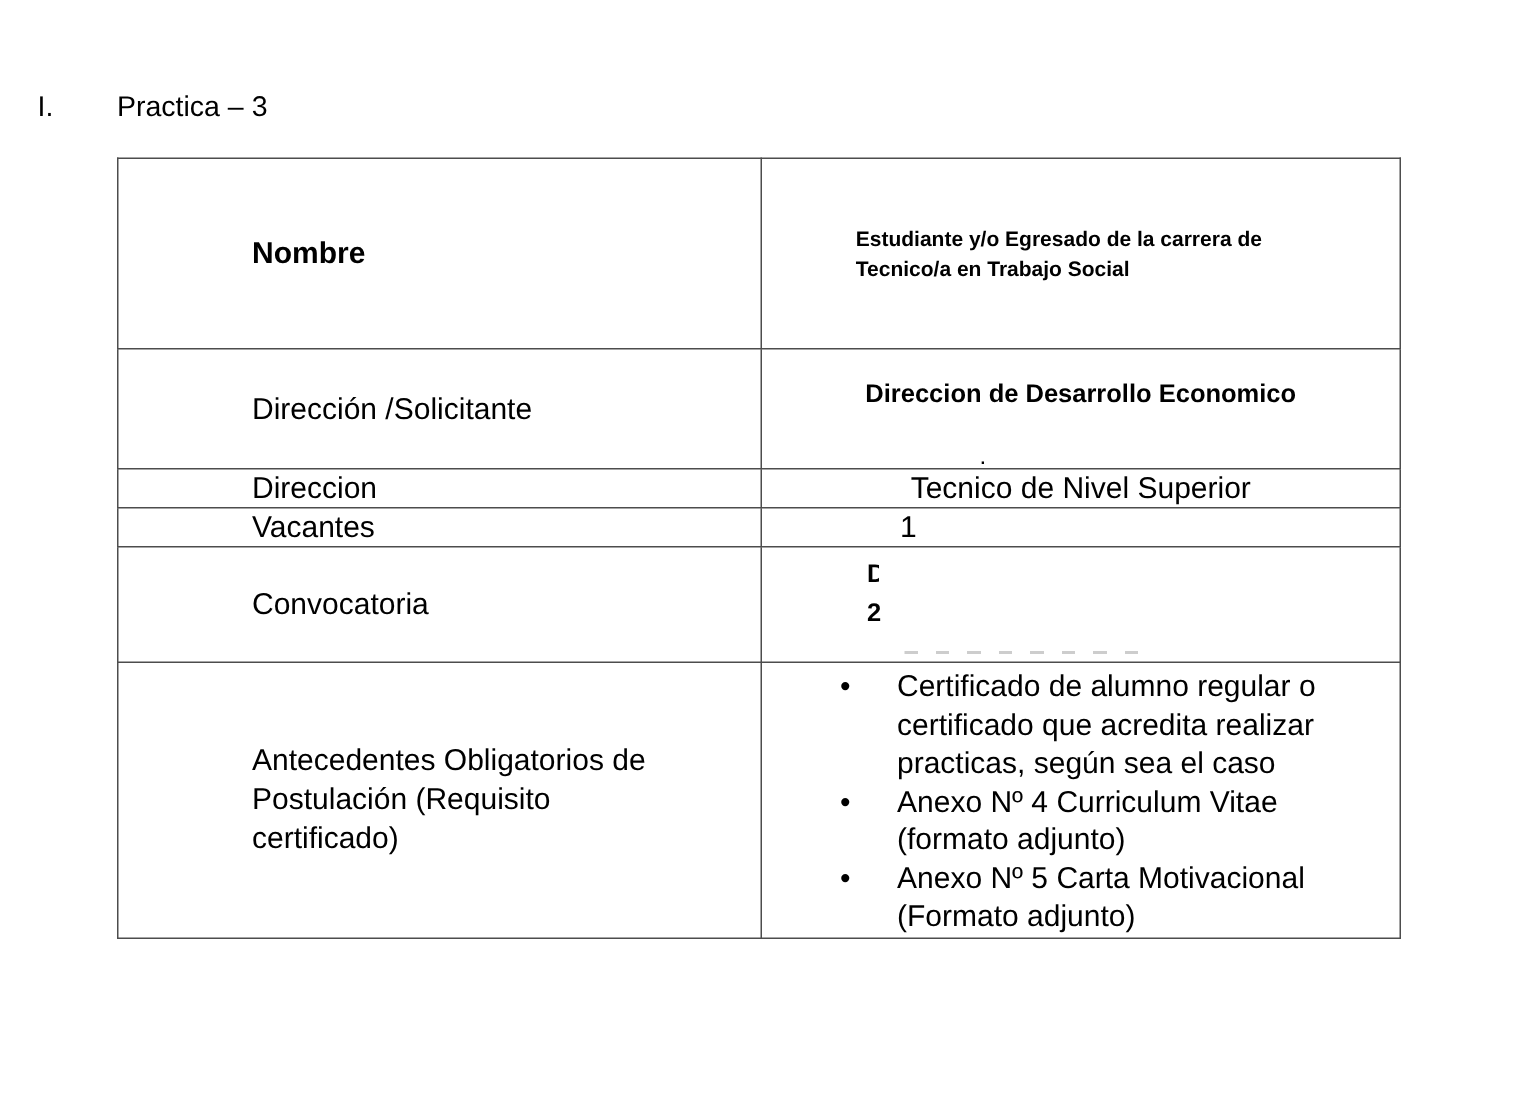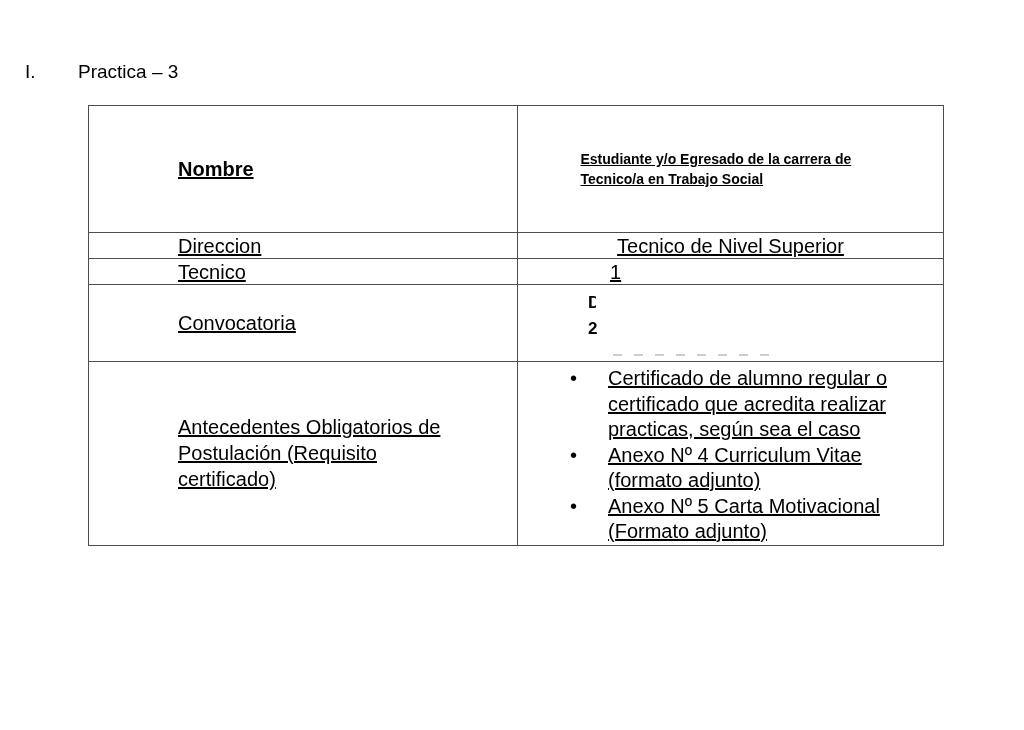--- a/index.html
+++ b/index.html
@@ -24,12 +24,11 @@
   
   table.practica-table {
     position: absolute;
-    left: 88px;
+    left: 78px;
     top: 105px;
     width: 855px;
     border-collapse: collapse;
     table-layout: fixed;
-    text-decoration: underline;
   }
   col.c1 { width: 429px; }
   col.c2 { width: 426px; }

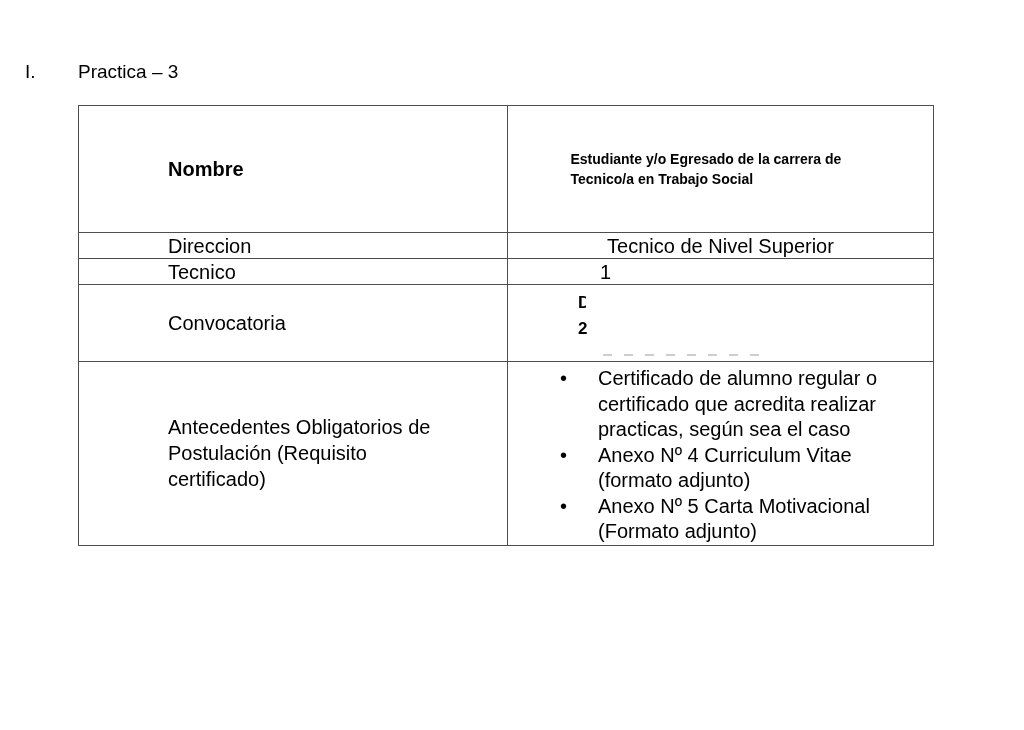--- a/index.html
+++ b/index.html
@@ -151,6 +151,15 @@
         </td>
       </tr>
 
+      <tr class="h2">
+        <td class="lbl">
+          <span class="lbl-text">Dirección /Solicitante</span>
+        </td>
+        <td class="v-dir">
+          <span class="v-dir-text">Direccion de Desarrollo Economico</span>
+          <span class="remnant-dot">.</span>
+        </td>
+      </tr>
 
       <tr class="h3">
         <td class="lbl">

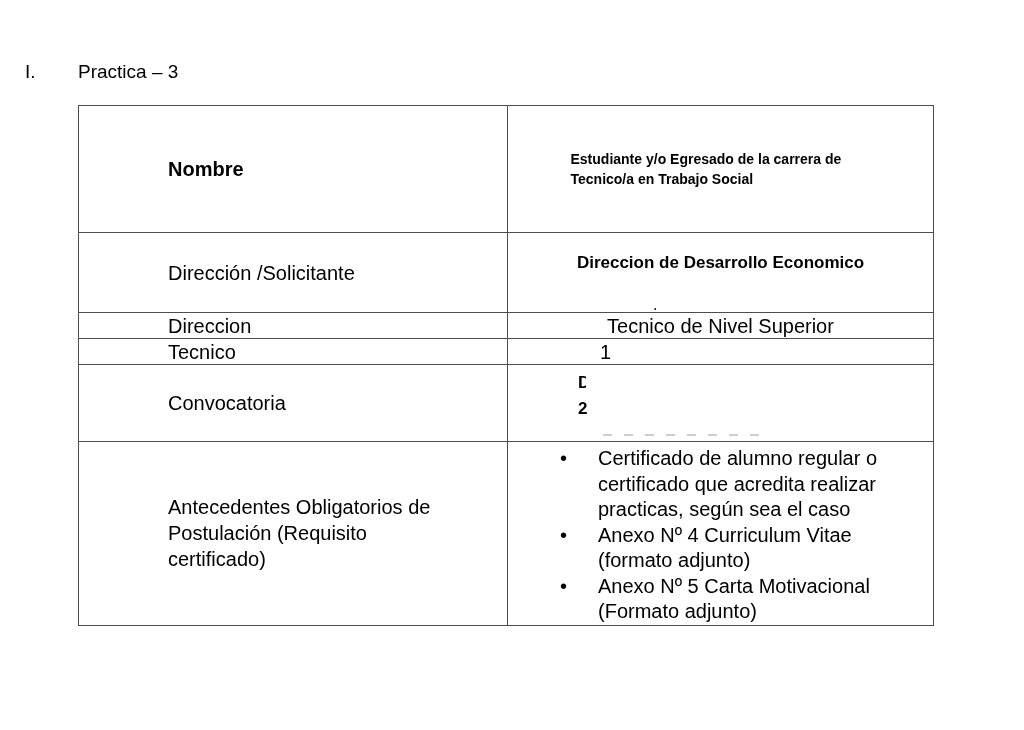--- a/index.html
+++ b/index.html
@@ -172,7 +172,7 @@
 
       <tr class="h4">
         <td class="lbl">
-          <span class="lbl-text">Tecnico</span>
+          <span class="lbl-text">Vacantes</span>
         </td>
         <td class="v-ind">
           <span class="v-ind-text">1</span>

